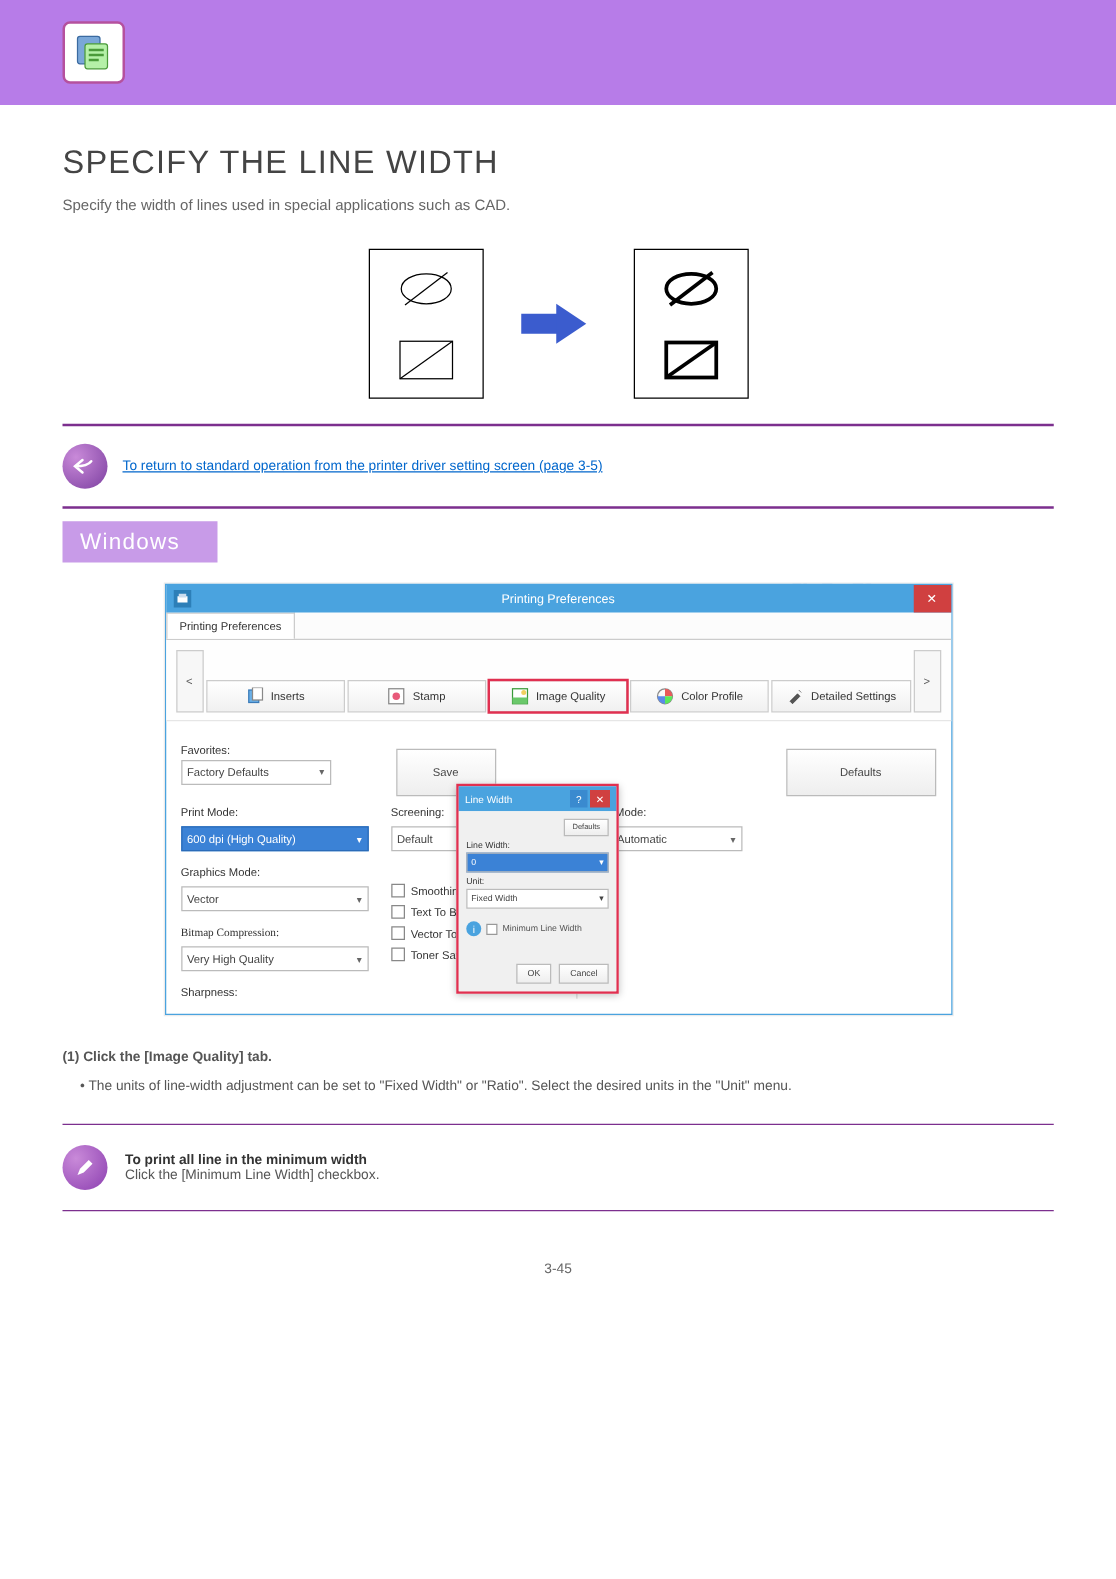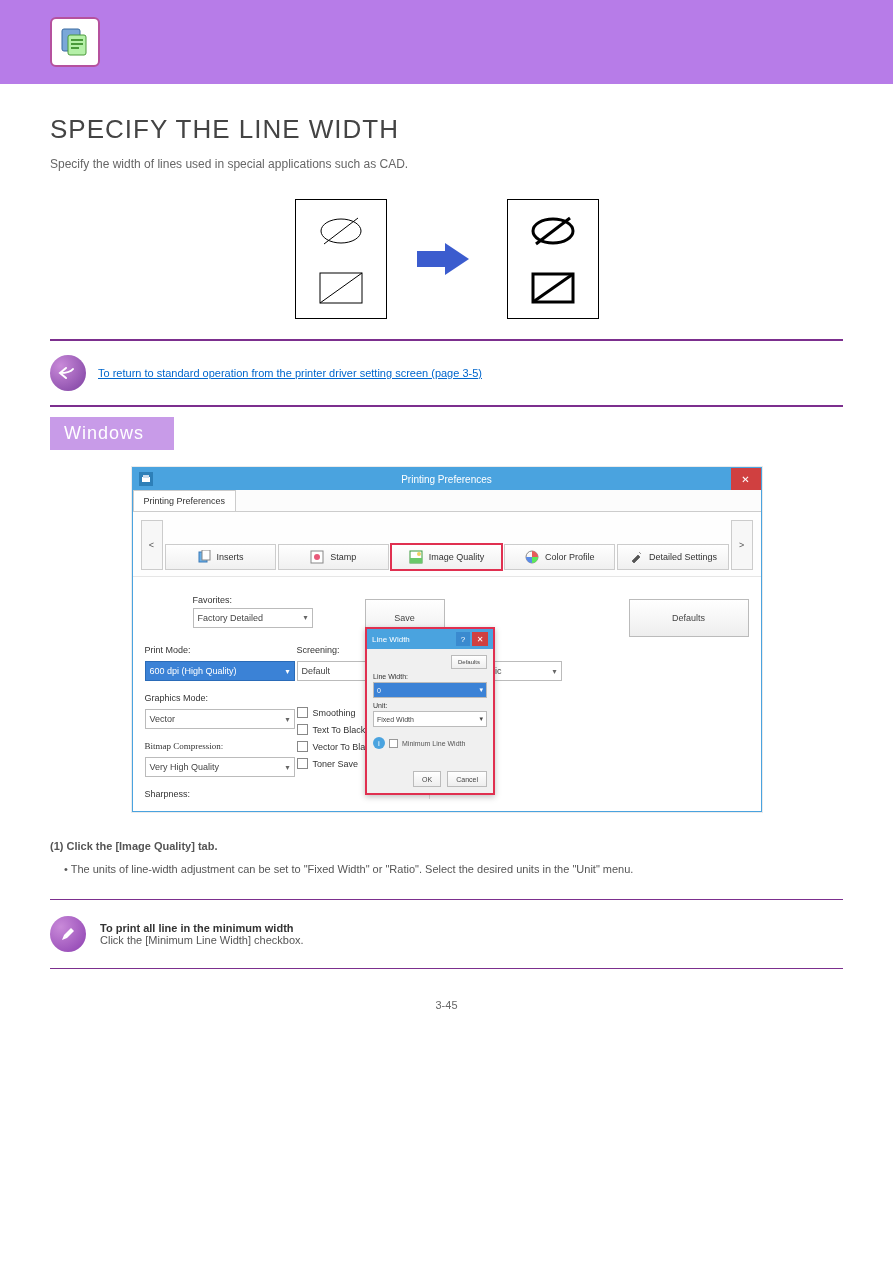--- a/index.html
+++ b/index.html
@@ -44,7 +44,7 @@
   .mtab.highlight { outline: 2px solid #e03050; outline-offset: -1px; }
   .micon { width: 14px; height: 14px; display: inline-block; }
 
-  .body-row { display: flex; padding: 8px 12px 4px; gap: 12px; align-items: center; margin-left: 48px; }
+  .body-row { display: flex; padding: 8px 12px 4px; gap: 12px; align-items: center; }
   .lbl { font-size: 9px; color: #333; }
   .sel { height: 20px; border: 1px solid #bbb; background: #fff; font-size: 9px; padding: 2px 4px; display: flex; align-items: center; justify-content: space-between; }
   .sel-blue { background: #3b82d6; color: #fff; border: 1px solid #2a6bb8; }

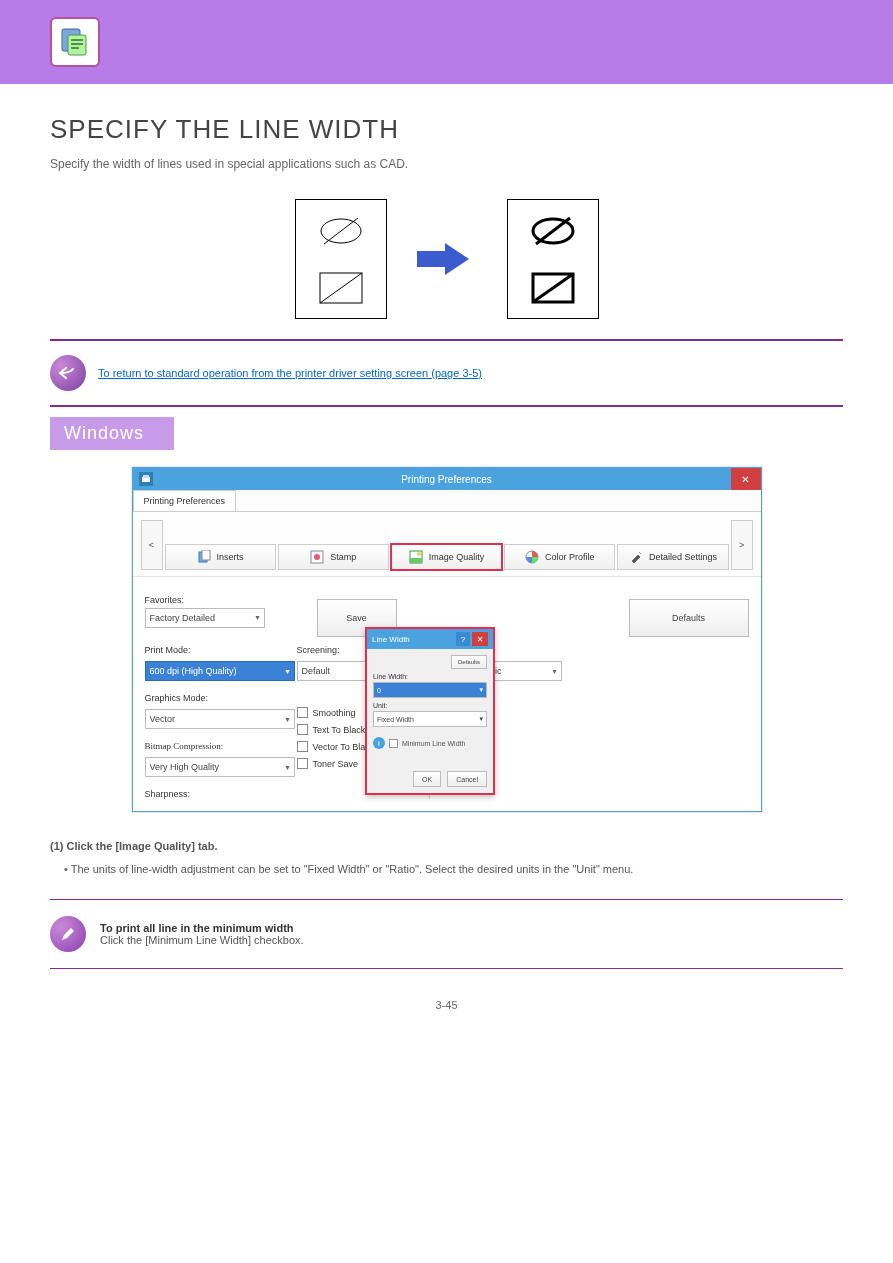--- a/index.html
+++ b/index.html
@@ -221,7 +221,7 @@
         <div style="display:flex; flex-direction:column; gap:3px;">
           <span class="lbl">Favorites:</span>
           <div class="sel" style="width:120px;">
-            <span>Factory Detailed</span>
+            <span>Factory Defaults</span>
             <span class="caret">▾</span>
           </div>
         </div>

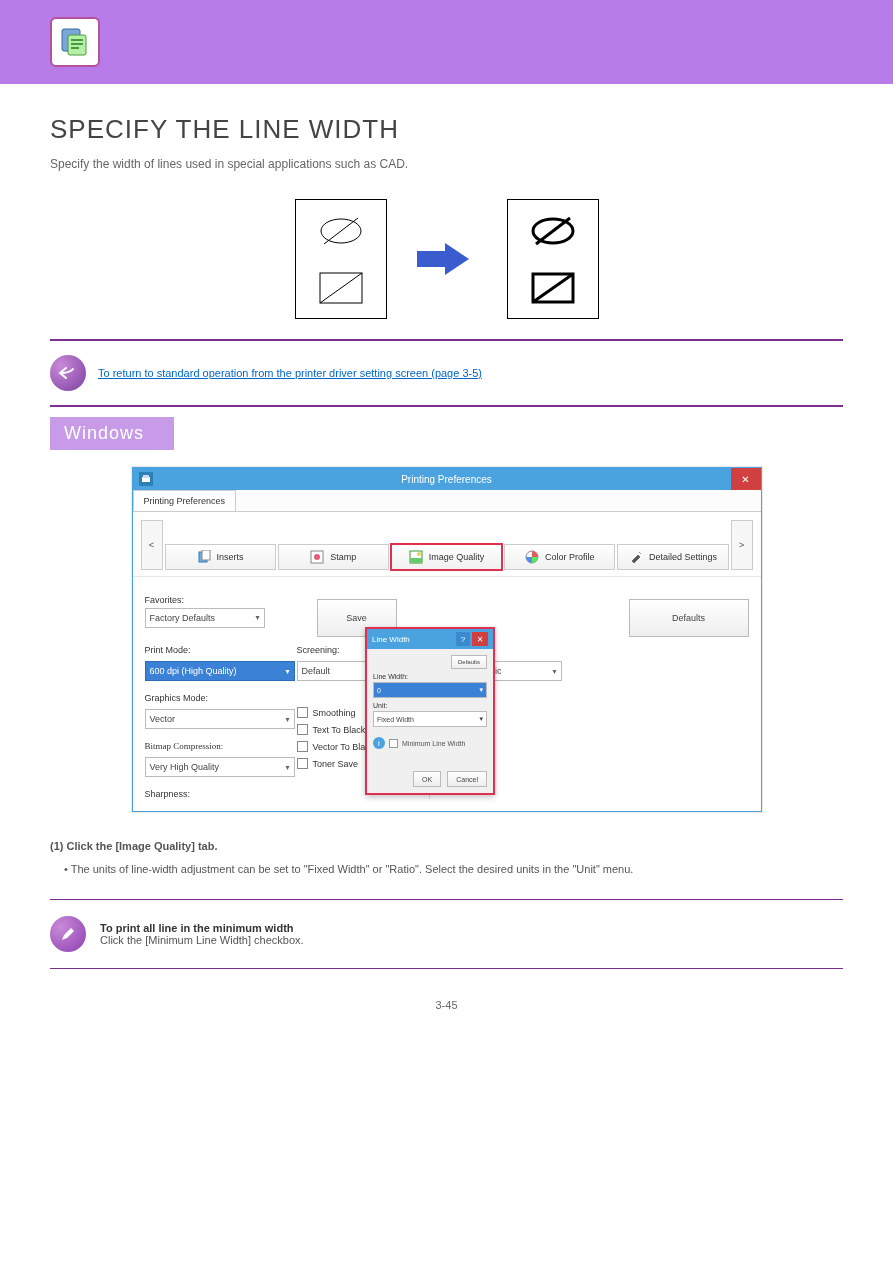--- a/index.html
+++ b/index.html
@@ -54,7 +54,7 @@
   .btn.wide { width: 120px; }
   .btn.highlight2 { outline: 2px solid #e03050; outline-offset: -1px; }
 
-  .cols { display: flex; padding: 4px 12px 12px; gap: 2px; position: relative; }
+  .cols { display: flex; padding: 4px 12px 12px; gap: 18px; position: relative; }
   .col { display: flex; flex-direction: column; gap: 6px; }
   .col1 { width: 150px; }
   .col2 { width: 130px; }

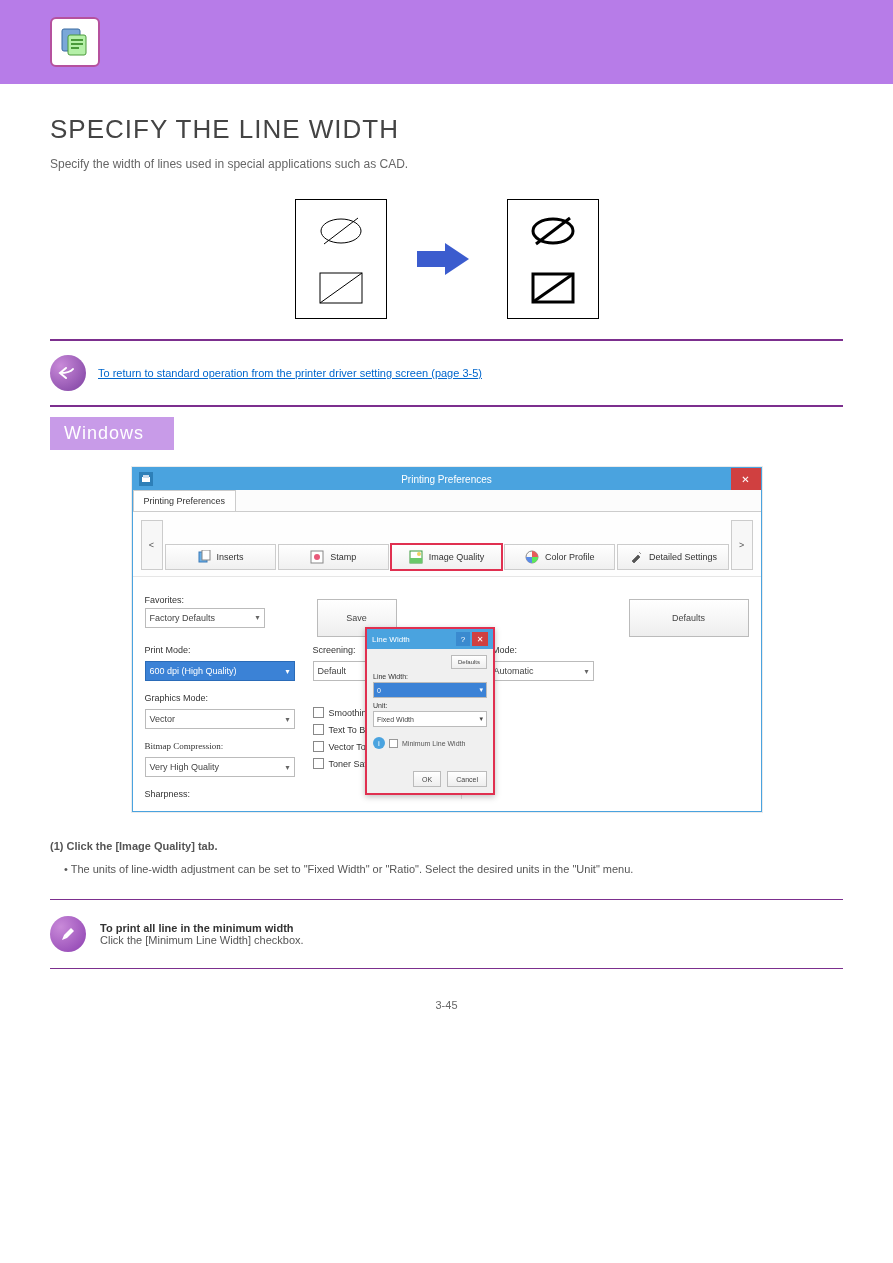--- a/index.html
+++ b/index.html
@@ -85,7 +85,7 @@
   .below-steps { font-size: 11px; color: #555; margin-top: 20px; line-height: 1.7; }
   .below-steps .step { margin-bottom: 4px; }
 
-  .page-no { text-align: center; font-size: 11px; color: #666; margin-top: 30px; }
+  .page-no { text-align: center; font-size: 11px; color: #666; margin-top: 40px; }
 </style>
 </head>
 <body>

